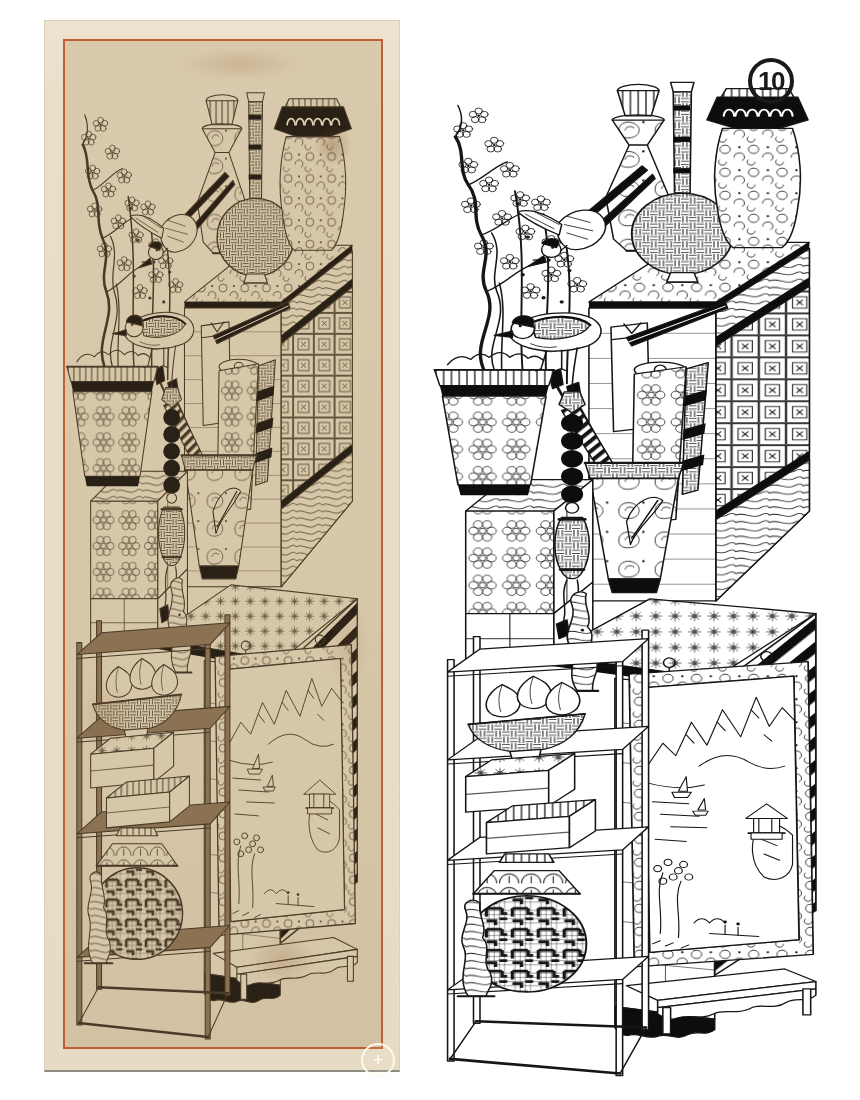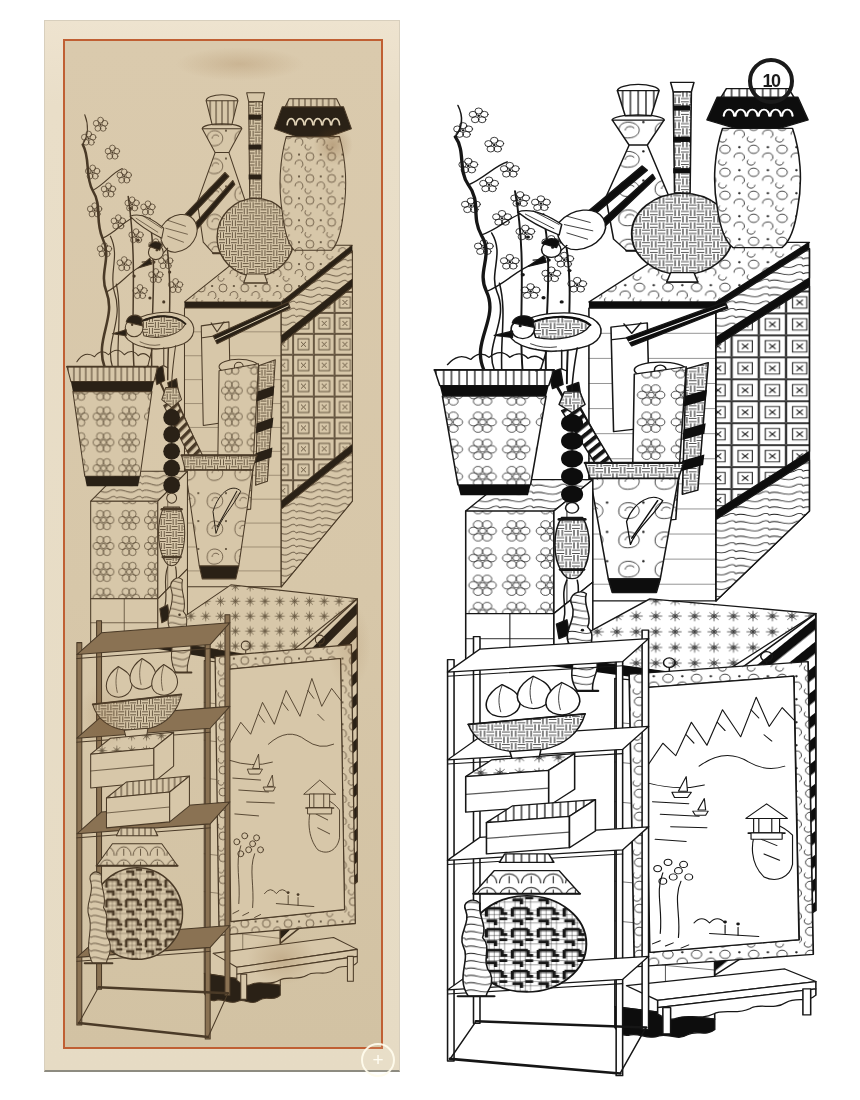--- a/index.html
+++ b/index.html
@@ -30,7 +30,7 @@
   
   .figure-badge{position:absolute;left:748px;top:58px;width:46px;height:46px;box-sizing:border-box;
                 border:4px solid #1a1a1a;border-radius:50%;display:flex;align-items:center;justify-content:center;
-                color:#1a1a1a;font-weight:700;font-size:18px;letter-spacing:-1.5px;
+                color:#1a1a1a;font-weight:700;font-size:26px;letter-spacing:-1.5px;
                 font-family:"Liberation Sans",sans-serif;}
 </style>
 </head>

